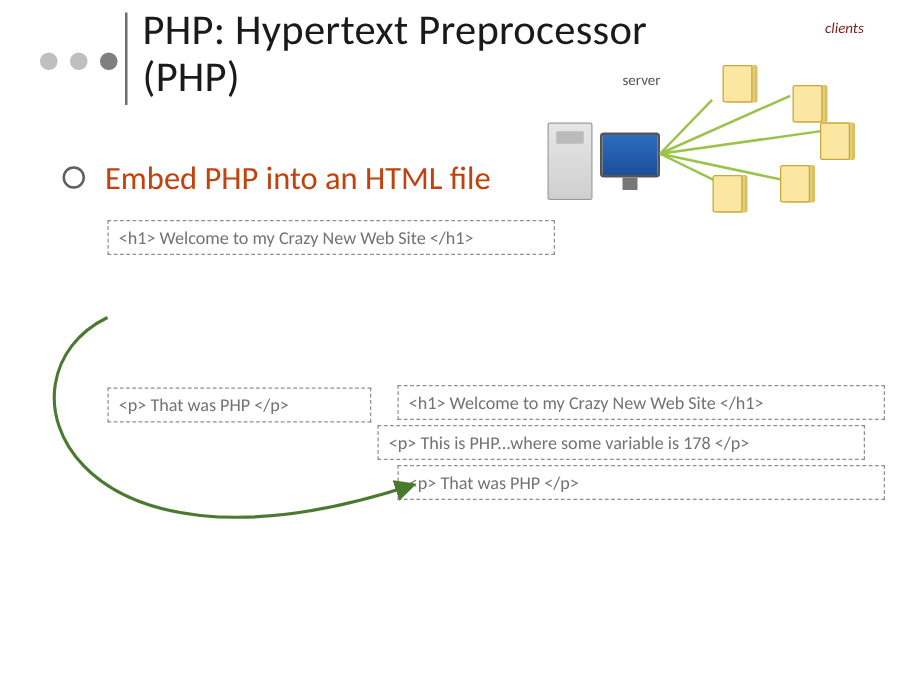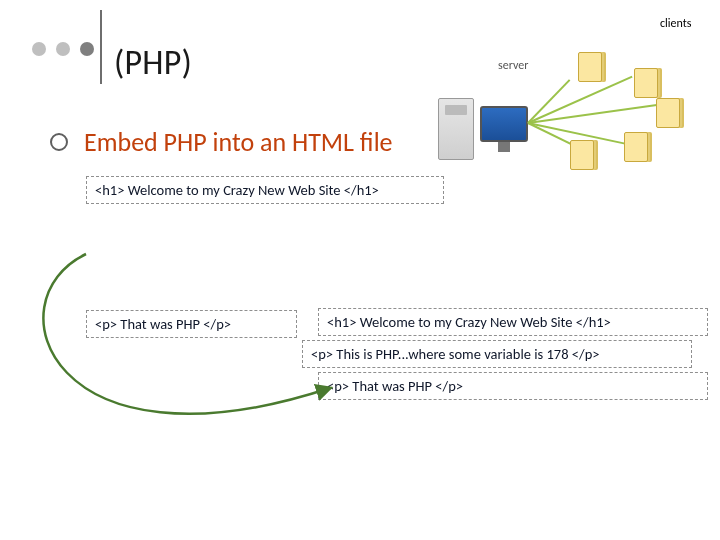--- a/index.html
+++ b/index.html
@@ -149,7 +149,7 @@
   <div class="vline"></div>
 
   <div class="title">
-    <br>
+    <span>PHP: Hypertext Preprocessor</span><br>
     <span>(PHP)</span>
   </div>
 

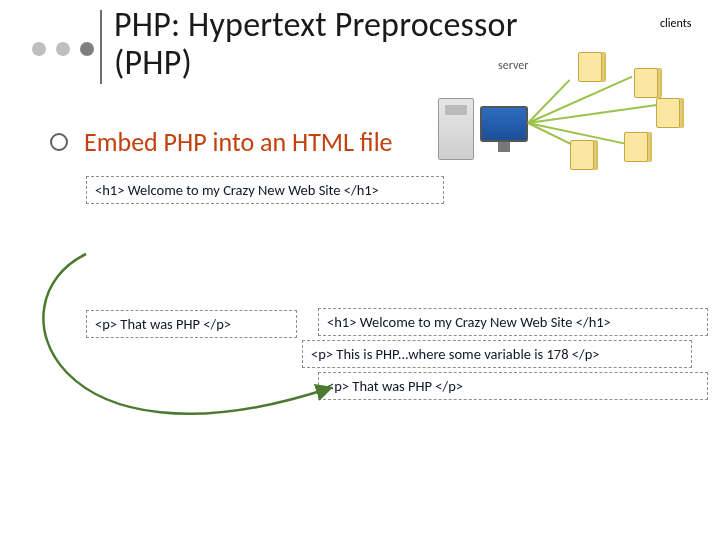--- a/index.html
+++ b/index.html
@@ -92,7 +92,7 @@
   }
   .clients-label {
     position: absolute; left: 232px; top: -42px;
-    font-size: 12px; color: #000000;
+    font-size: 12px; color: #7f1d1d; font-style: italic;
   }
   .tower {
     position: absolute; left: 10px; top: 40px;

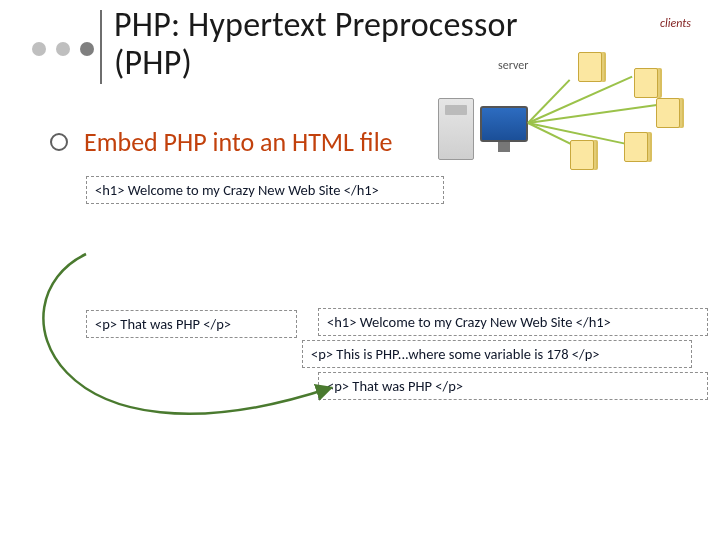--- a/index.html
+++ b/index.html
@@ -70,7 +70,7 @@
     padding: 4px 8px;
     font-family: Calibri, sans-serif;
     white-space: pre;
-    color: #0f172a;
+    color: #737373;
   }
   #bx1 { left: 86px; top: 176px; width: 340px; }
   #bx2 { left: 86px; top: 206px; width: 340px; height: auto; }

